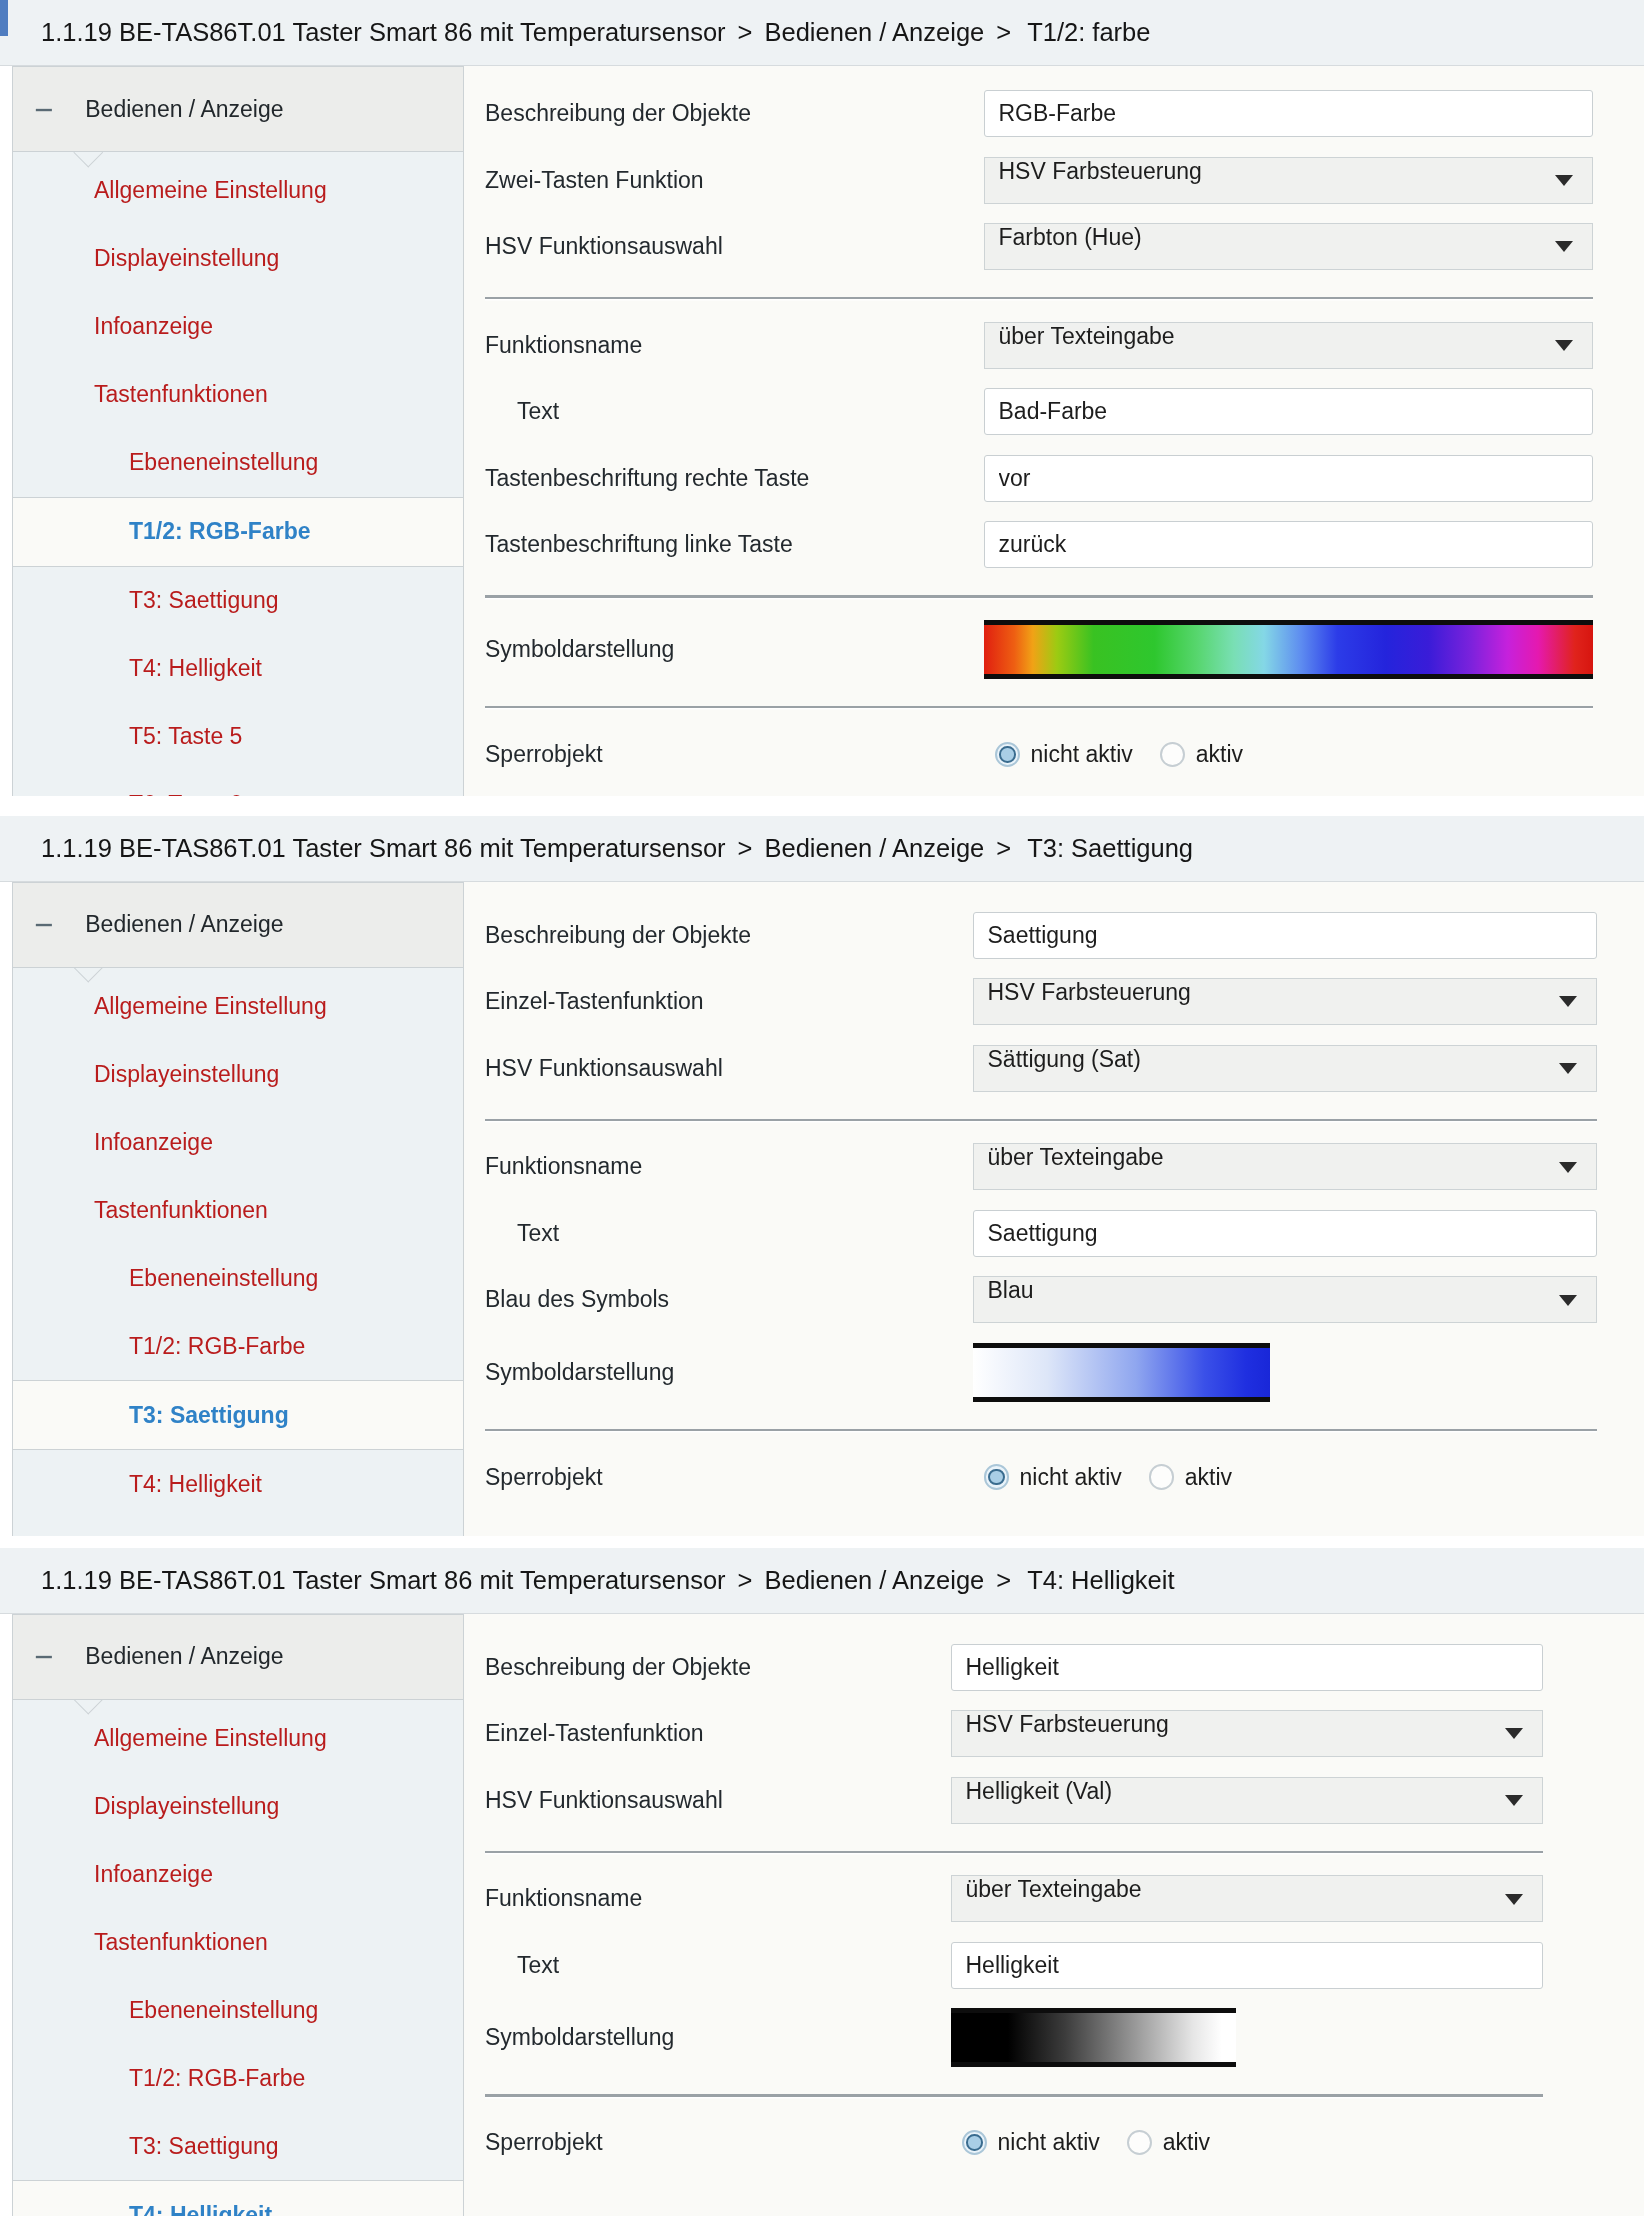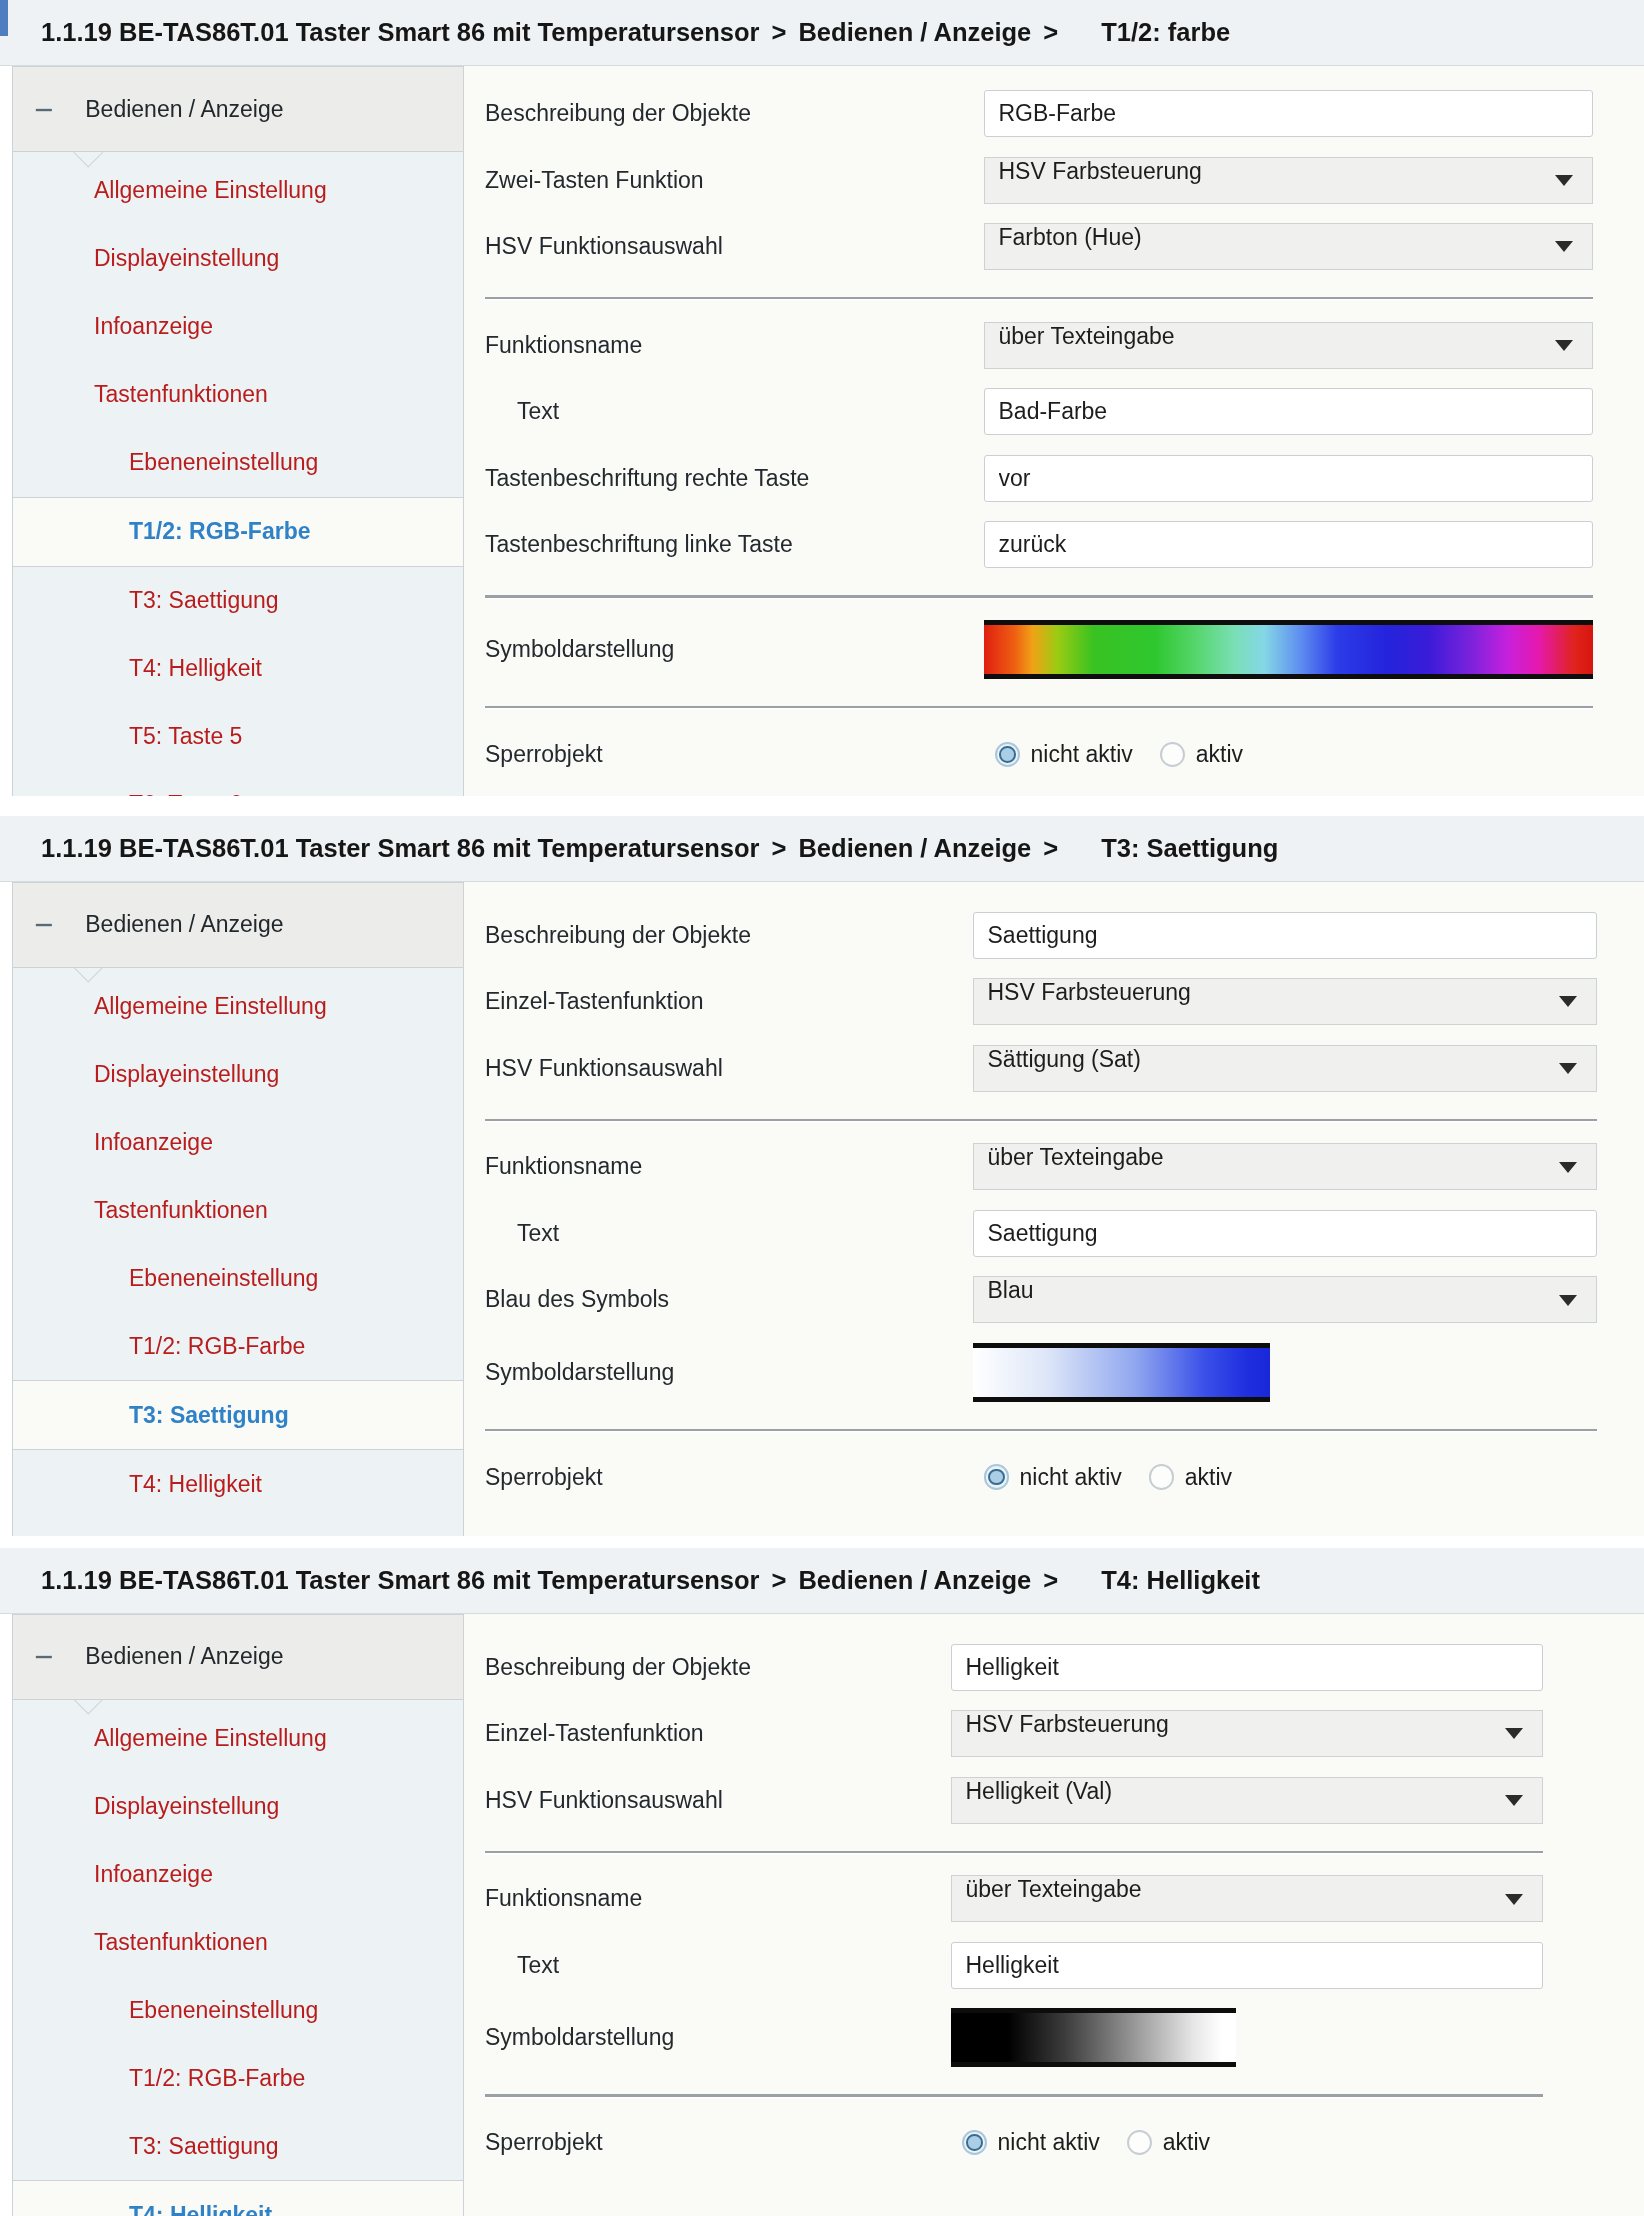--- a/index.html
+++ b/index.html
@@ -8,7 +8,7 @@
   .p1{height:796px;margin-bottom:19.5px}
   .p2{height:720px;margin-bottom:12px}
   .p3{height:669px}
-  .hdr{height:65px;background:#eef2f4;border-bottom:1.5px solid #d6dbde;display:flex;align-items:center;padding-left:41px;font-size:25.5px;font-weight:bold;color:#161616}
+  .hdr{height:65px;background:#eef2f4;border-bottom:1.5px solid #d6dbde;display:flex;align-items:center;padding-left:41px;font-size:25.5px;font-weight:normal;color:#161616}
   .crumb{margin-right:12px;white-space:nowrap}
   .crumb.page{margin-left:31px}
   .cols{position:absolute;top:66px;left:0;right:0;bottom:0;display:flex;background:#ffffff}

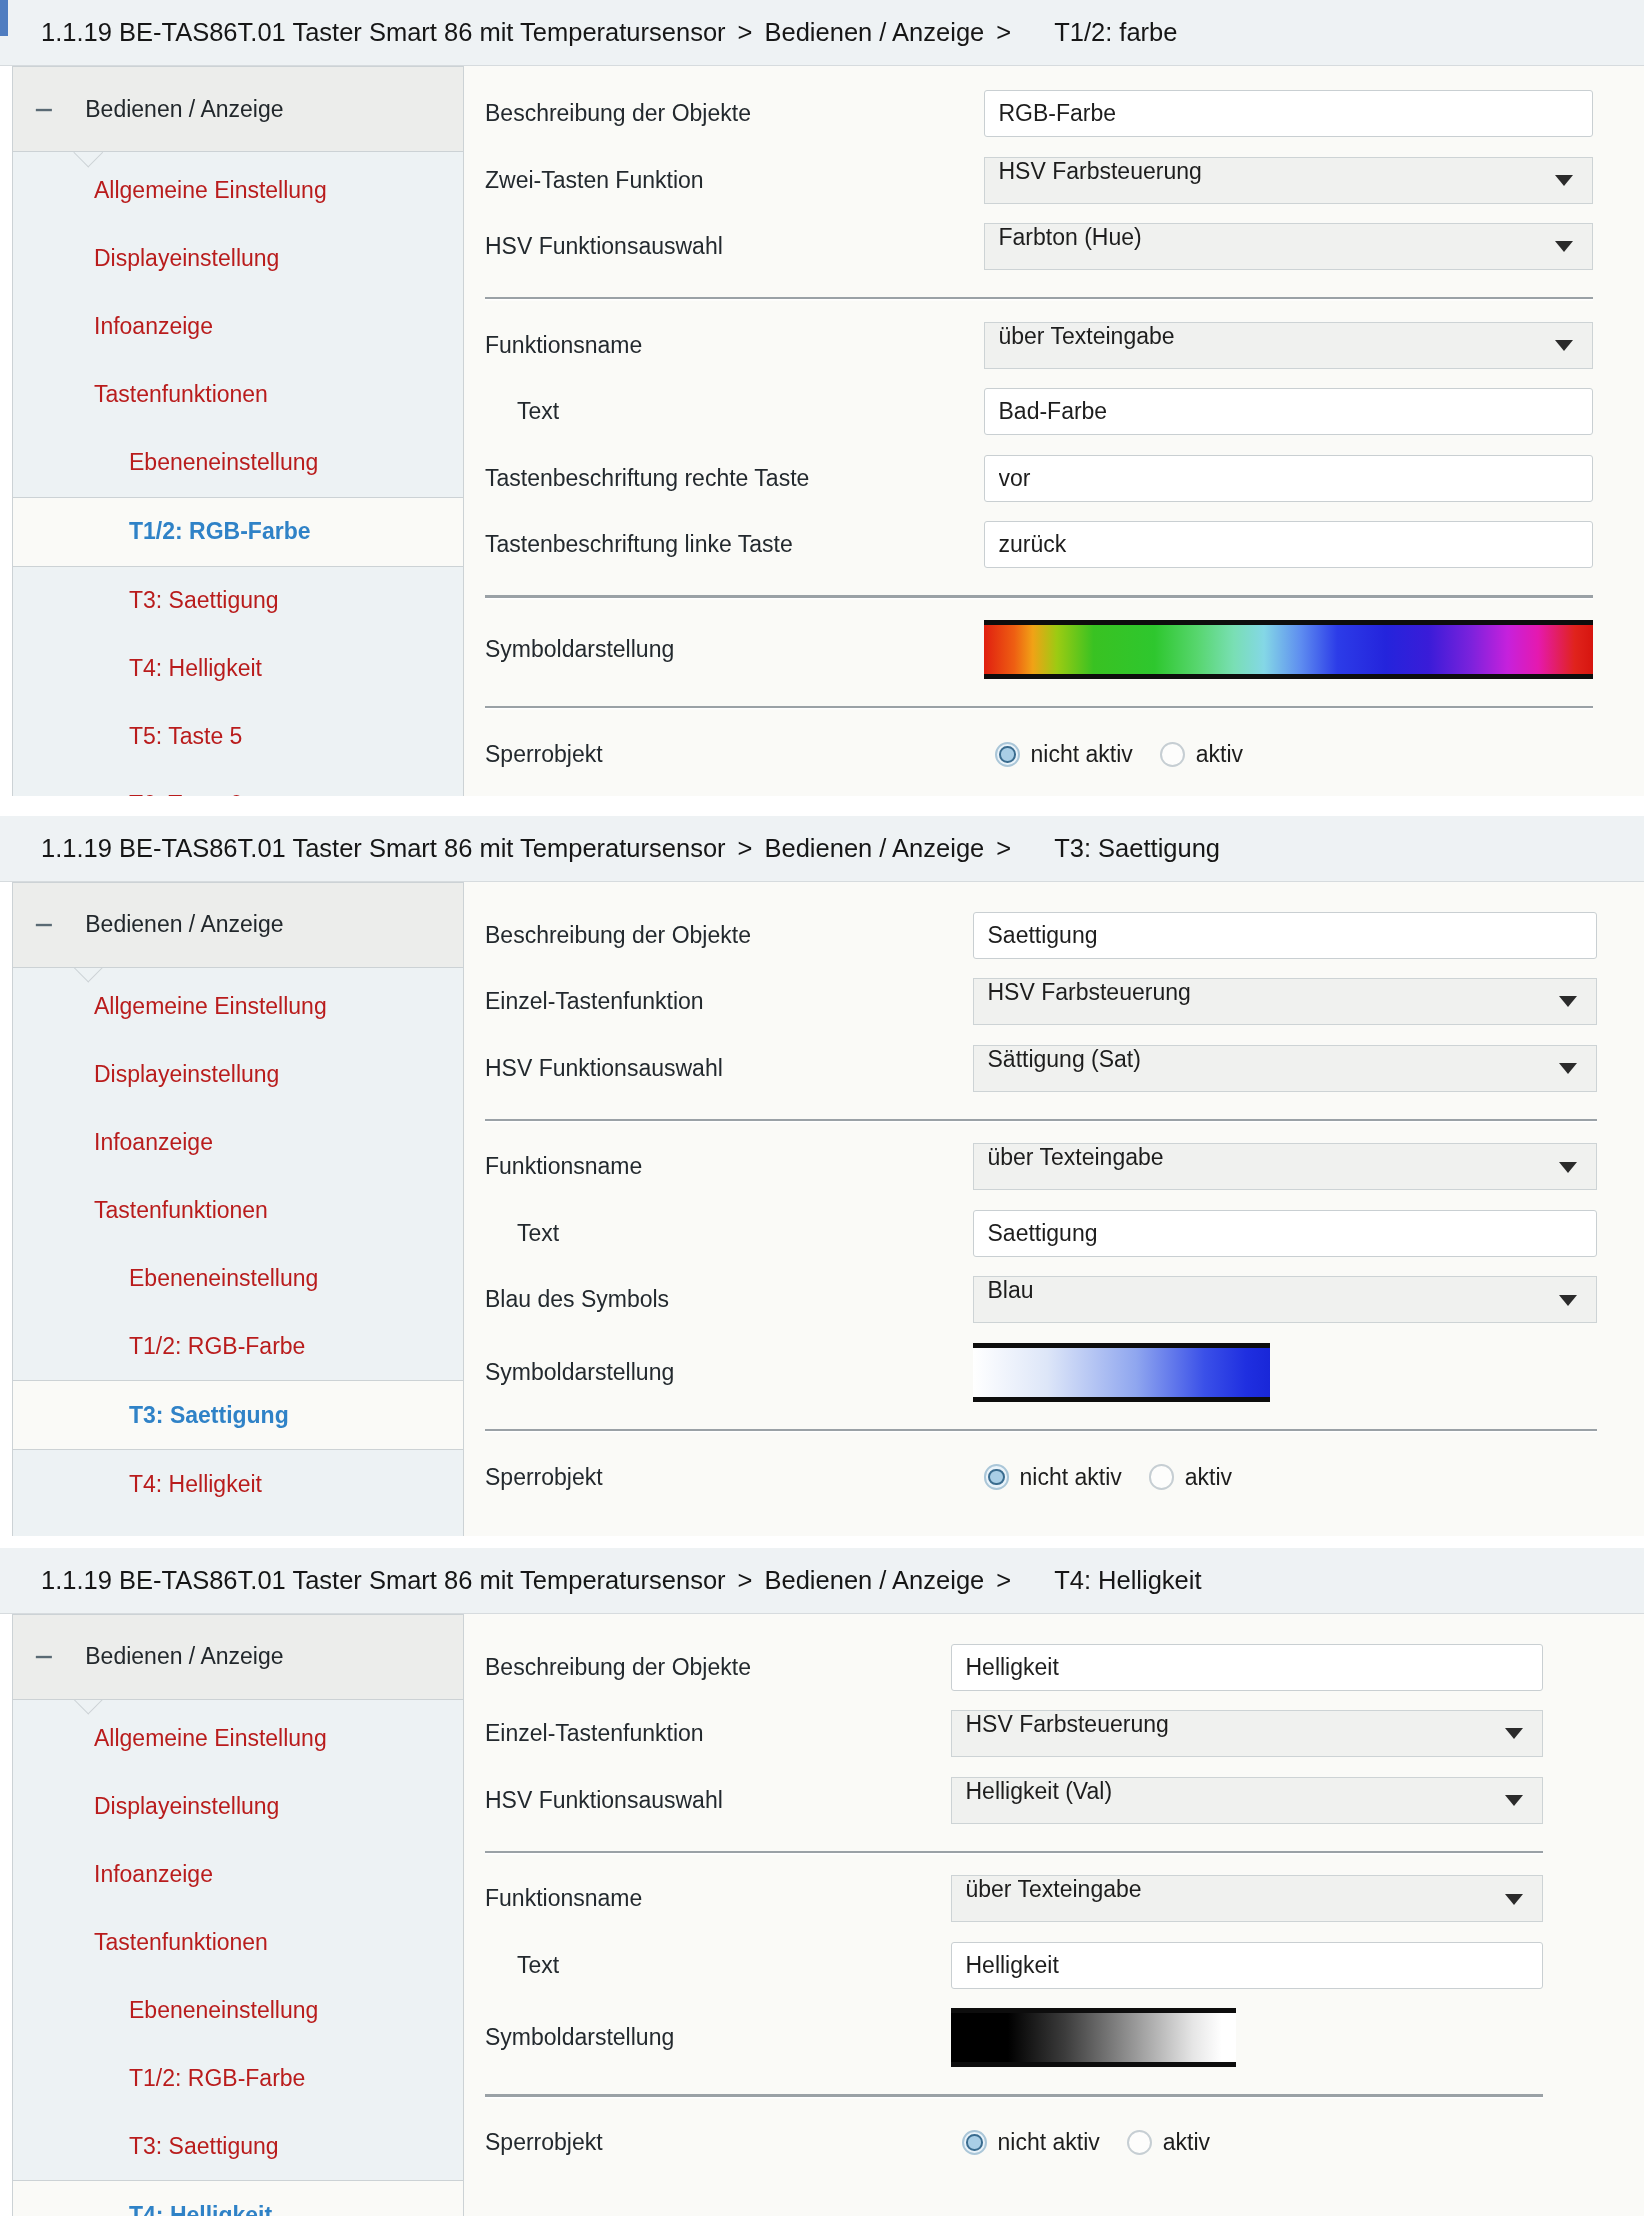--- a/index.html
+++ b/index.html
@@ -10,7 +10,7 @@
   .p3{height:669px}
   .hdr{height:65px;background:#eef2f4;border-bottom:1.5px solid #d6dbde;display:flex;align-items:center;padding-left:41px;font-size:25.5px;font-weight:normal;color:#161616}
   .crumb{margin-right:12px;white-space:nowrap}
-  .crumb.page{margin-left:31px}
+  .crumb.page{margin-left:4px}
   .cols{position:absolute;top:66px;left:0;right:0;bottom:0;display:flex;background:#ffffff}
   .sidebar{flex:none;width:451px;margin-left:12px;border-left:1.5px solid #ccd2d5;display:flex;flex-direction:column;background:#edf2f4}
   .group{flex:none;height:84px;background:#ecedeb;border-top:1.5px solid #ccd2d5;border-bottom:1.5px solid #ccd2d5;border-right:1.5px solid #ccd2d5;display:flex;align-items:center;cursor:default}

